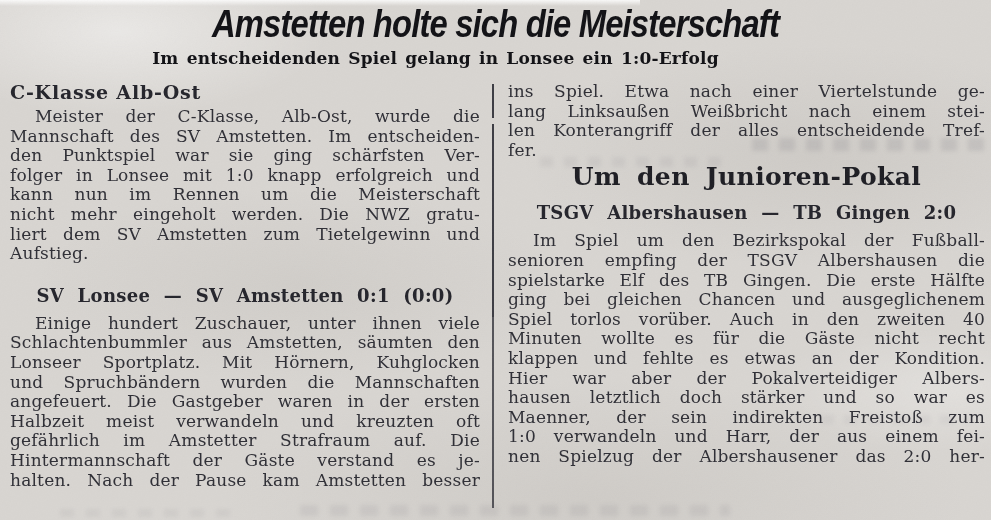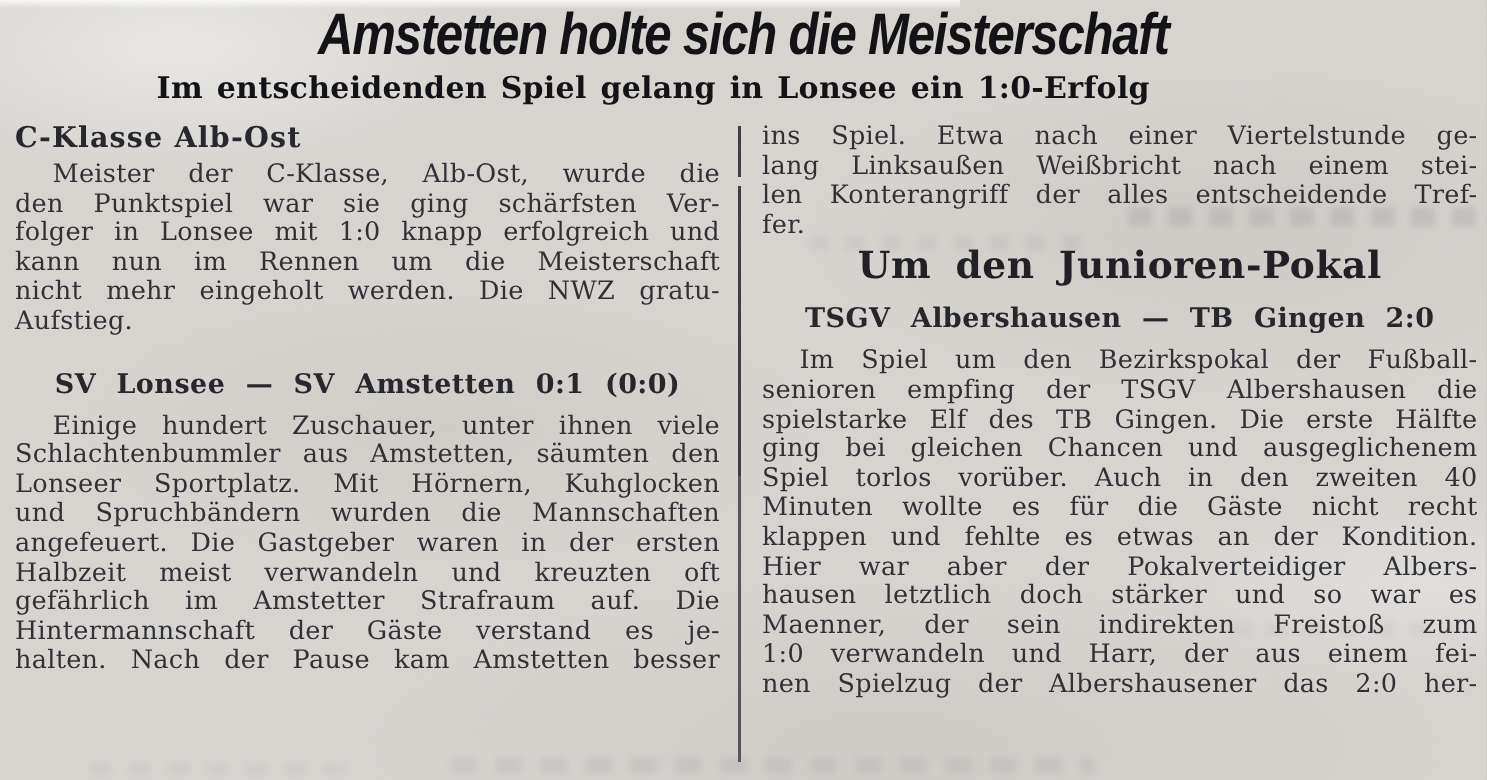--- a/index.html
+++ b/index.html
@@ -31,7 +31,7 @@
   .subheadline{
     position:absolute;left:0;top:46px;width:871px;height:24px;
     display:flex;align-items:center;justify-content:center;
-    font-weight:700;font-size:20px;letter-spacing:.2px;word-spacing:2px;
+    font-weight:700;font-size:17px;letter-spacing:.2px;word-spacing:2px;
     color:var(--headline-ink,#15151a);white-space:nowrap;
   }
 

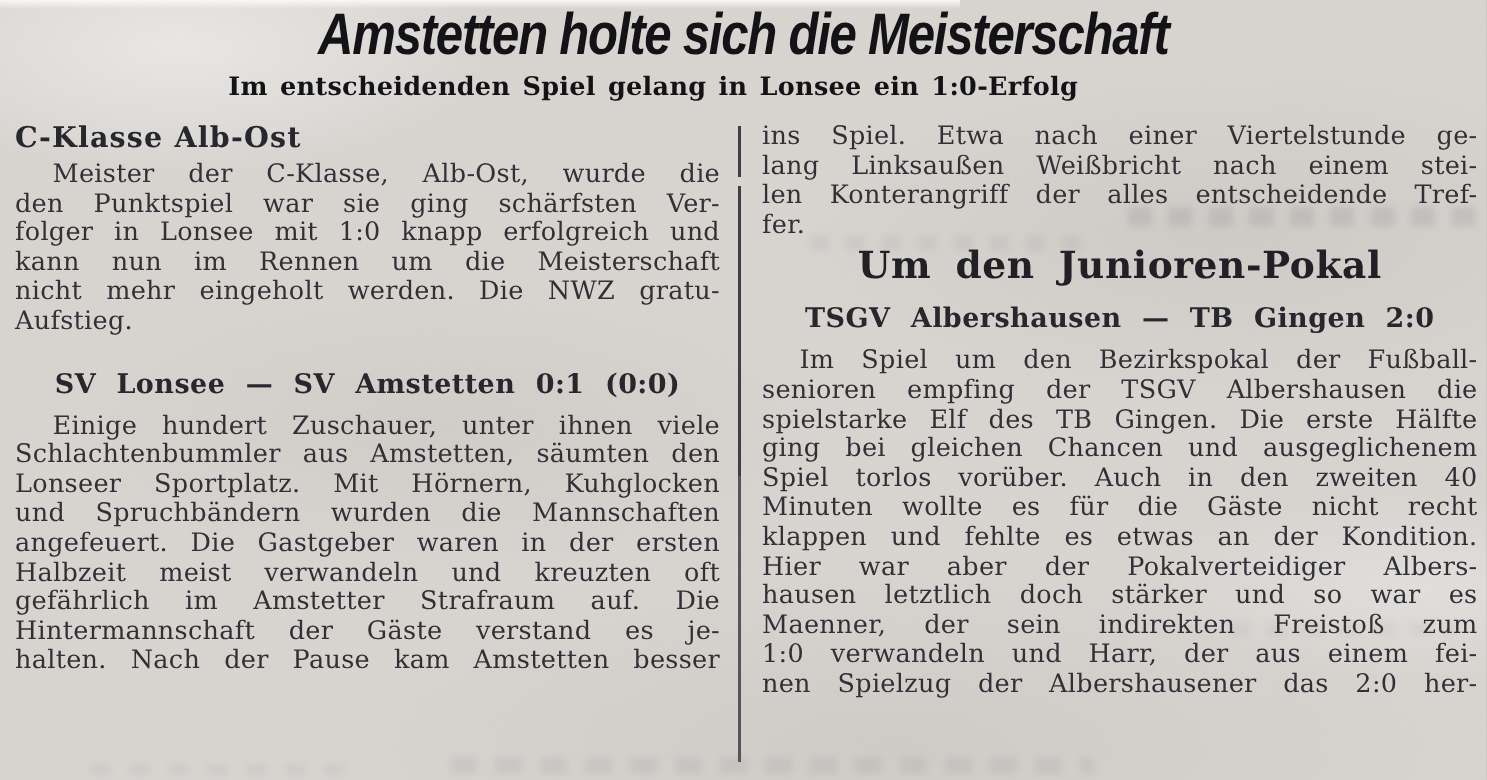--- a/index.html
+++ b/index.html
@@ -97,6 +97,7 @@
     <div class="sec-heading">C-Klasse Alb-Ost</div>
     <div class="mt-p">
         <div class="bodyline indent">Meister der C-Klasse, Alb-Ost, wurde die</div>
+        <div class="bodyline">Mannschaft des SV Amstetten. Im entscheiden-</div>
         <div class="bodyline">den Punktspiel war sie ging schärfsten Ver-</div>
         <div class="bodyline">folger in Lonsee mit 1:0 knapp erfolgreich und</div>
         <div class="bodyline">kann nun im Rennen um die Meisterschaft</div>

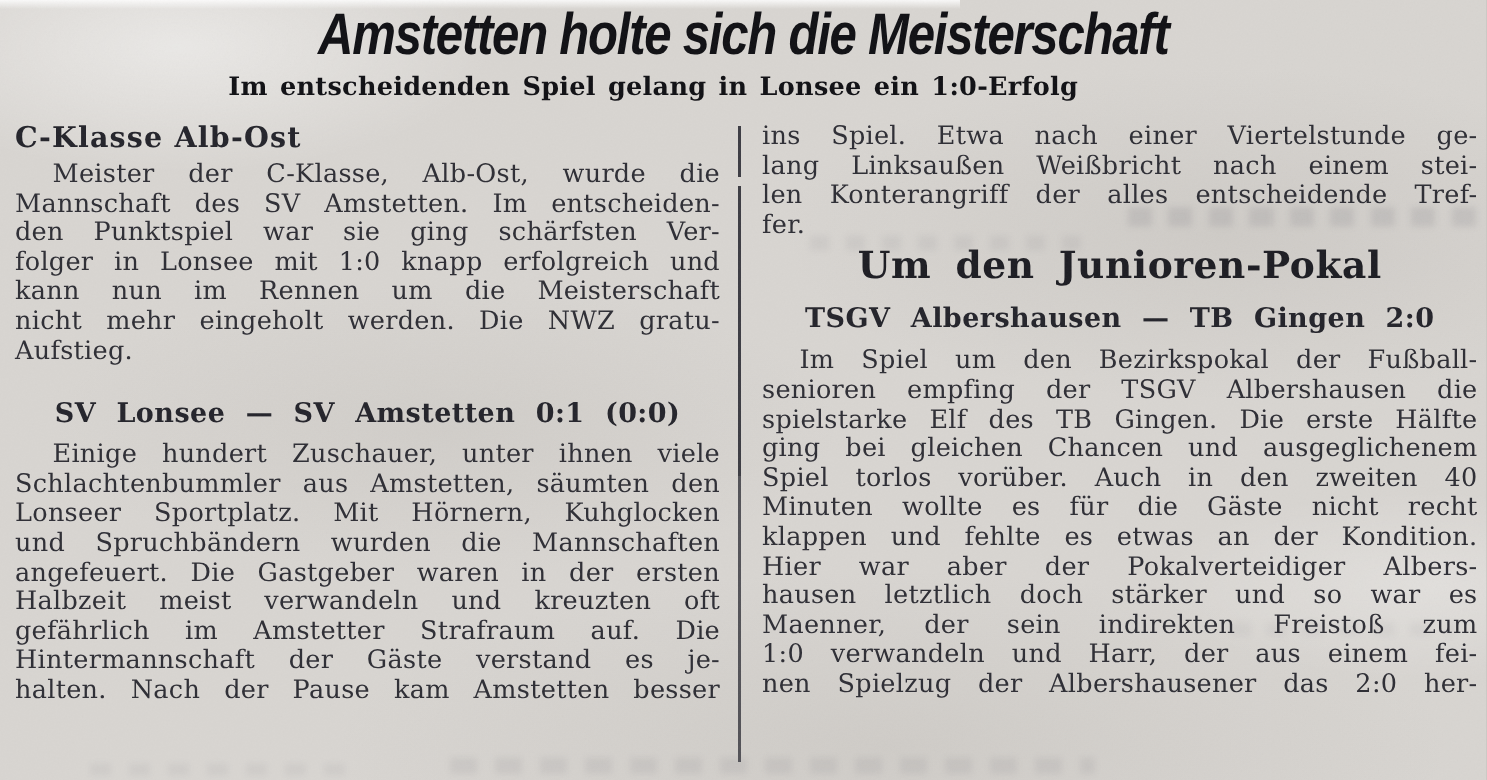--- a/index.html
+++ b/index.html
@@ -102,6 +102,7 @@
         <div class="bodyline">folger in Lonsee mit 1:0 knapp erfolgreich und</div>
         <div class="bodyline">kann nun im Rennen um die Meisterschaft</div>
         <div class="bodyline">nicht mehr eingeholt werden. Die NWZ gratu-</div>
+        <div class="bodyline">liert dem SV Amstetten zum Tietelgewinn und</div>
         <div class="bodyline lastline">Aufstieg.</div>
       </div>
     <div class="match-heading mt-h2">SV Lonsee — SV Amstetten 0:1 (0:0)</div>

